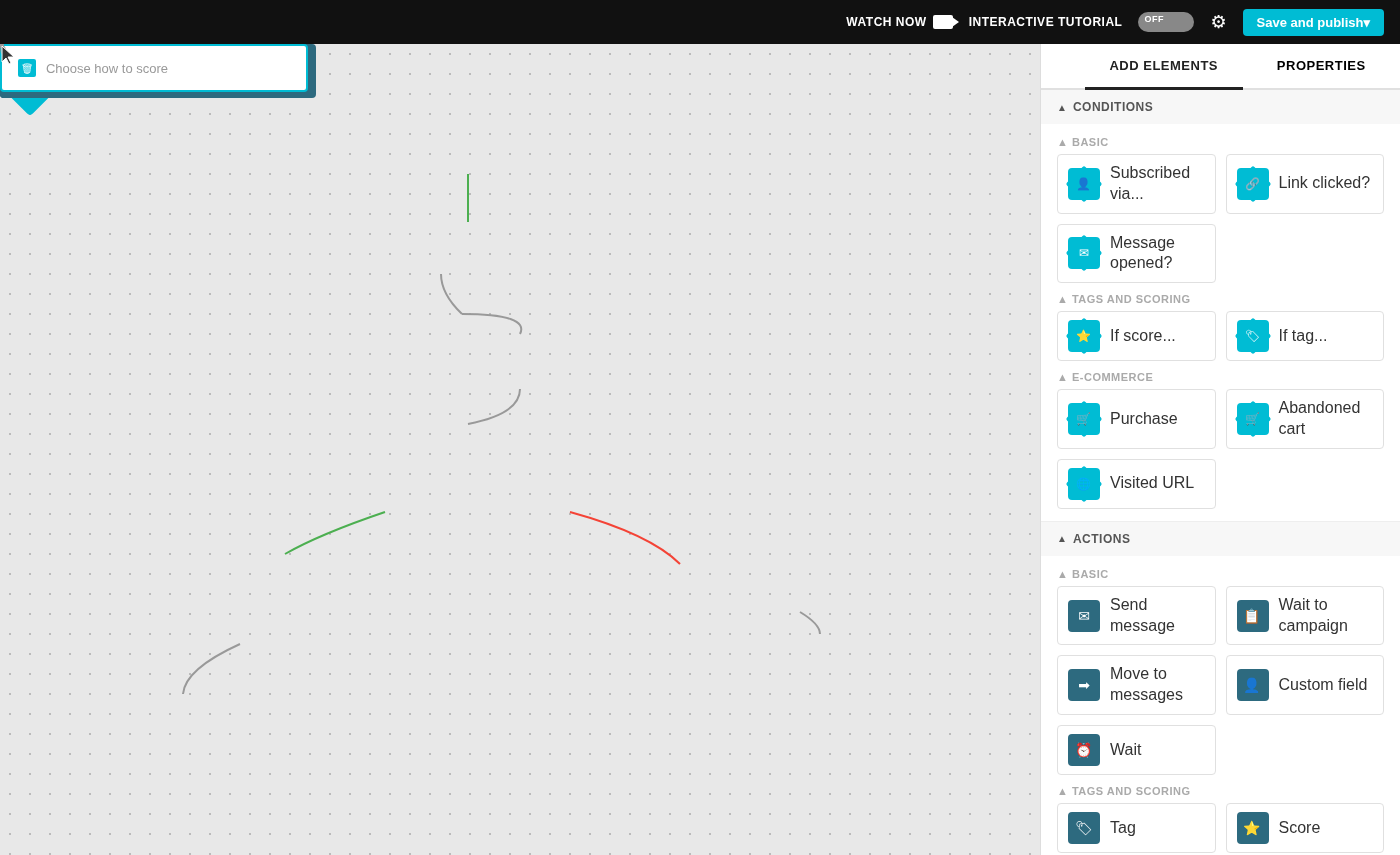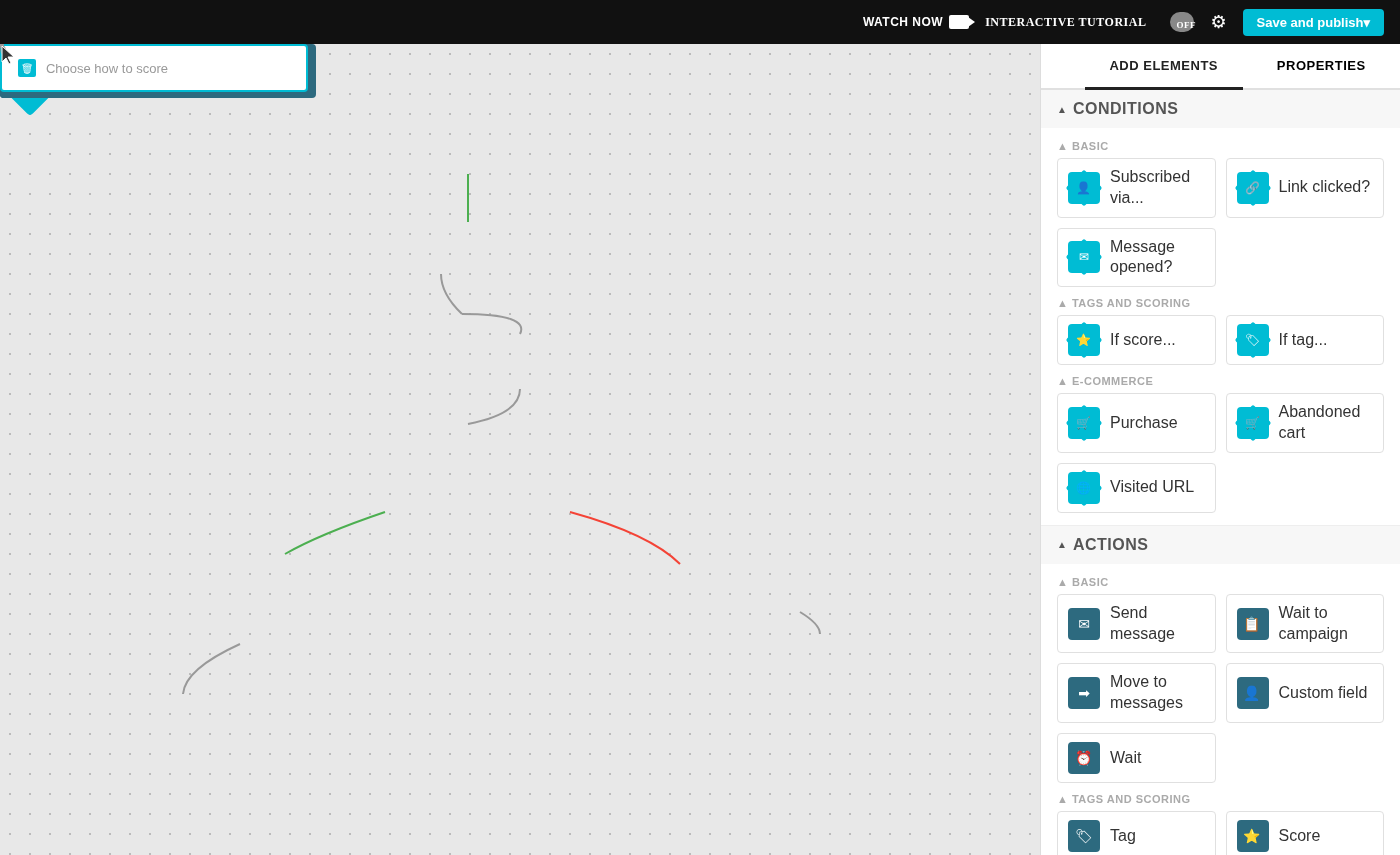--- a/index.html
+++ b/index.html
@@ -52,8 +52,7 @@
       letter-spacing: 0.5px;
       display: flex;
       align-items: center;
-      gap: 24px;
-      font-family: Liberation Serif, serif;
+      gap: 16px;
     }
     .toggle {
       background: #555;

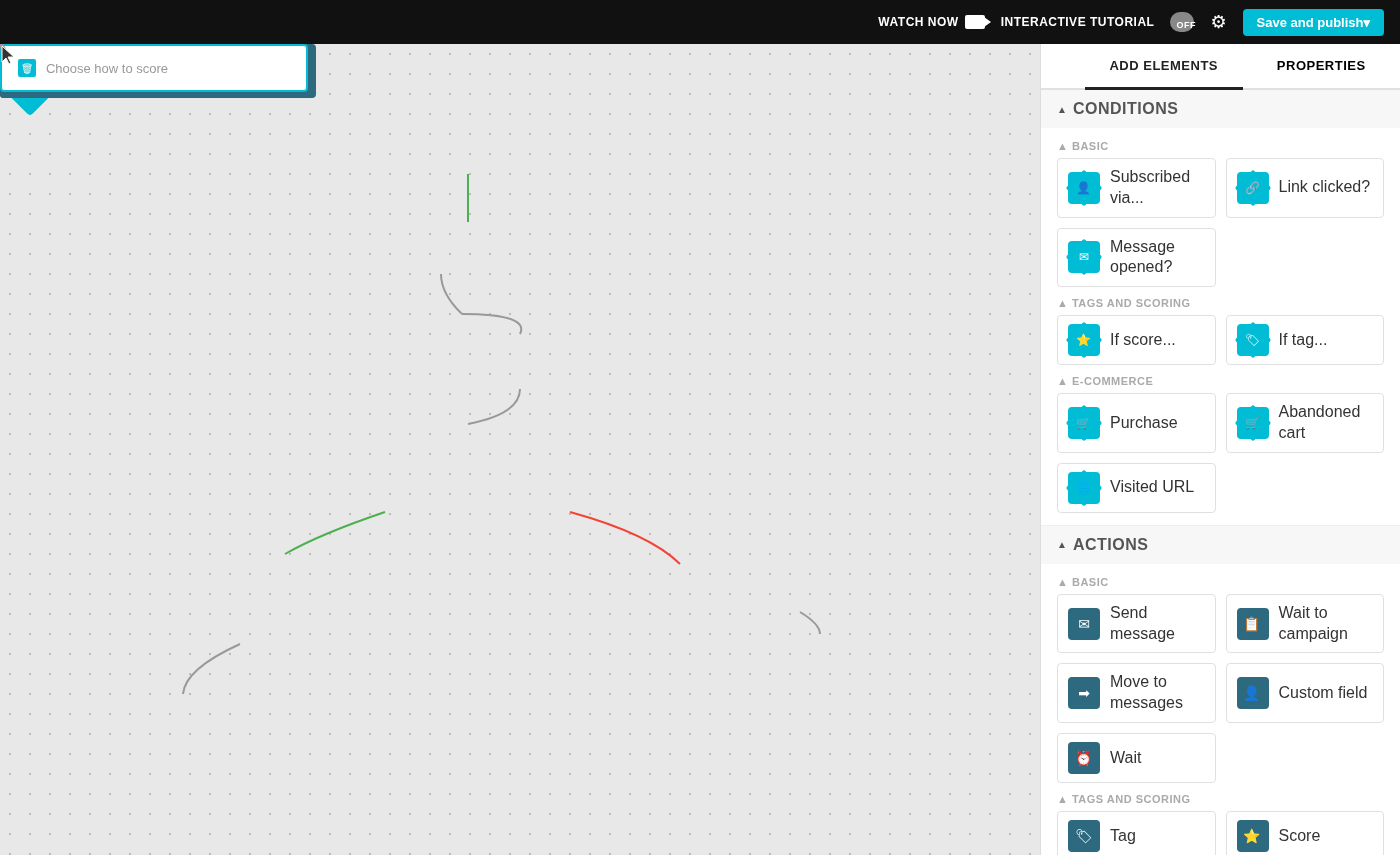--- a/index.html
+++ b/index.html
@@ -57,10 +57,10 @@
     .toggle {
       background: #555;
       border-radius: 10px;
-      width: 24px;
+      width: 56px;
       height: 20px;
       display: flex;
-      align-items: flex-end;
+      align-items: flex-start;
       padding: 2px;
       cursor: pointer;
     }

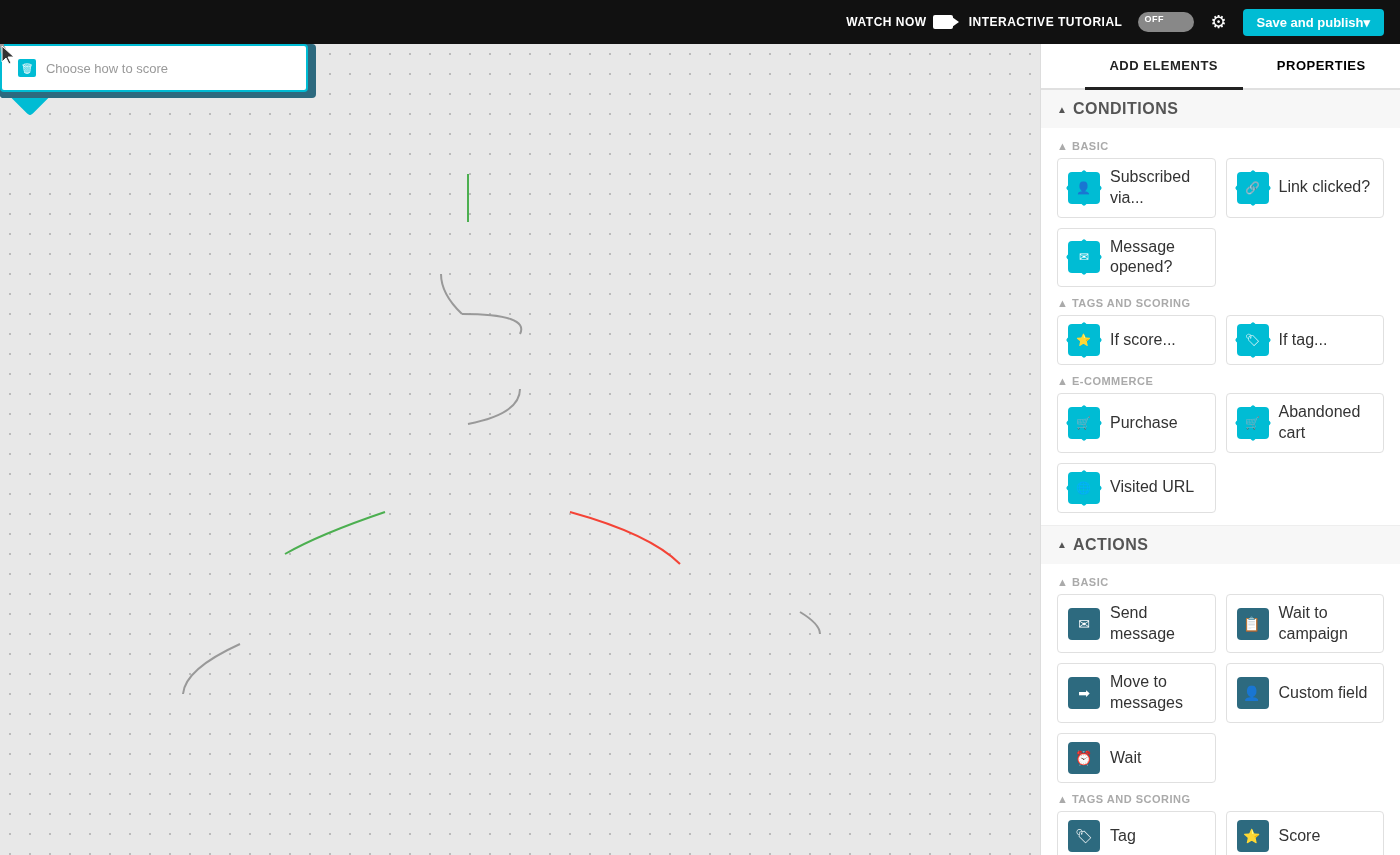--- a/index.html
+++ b/index.html
@@ -224,7 +224,7 @@
       color: #555;
     }
     .section-title {
-      font-size: 16px;
+      font-size: 12px;
       font-weight: 700;
       color: #555;
       letter-spacing: 0.5px;

